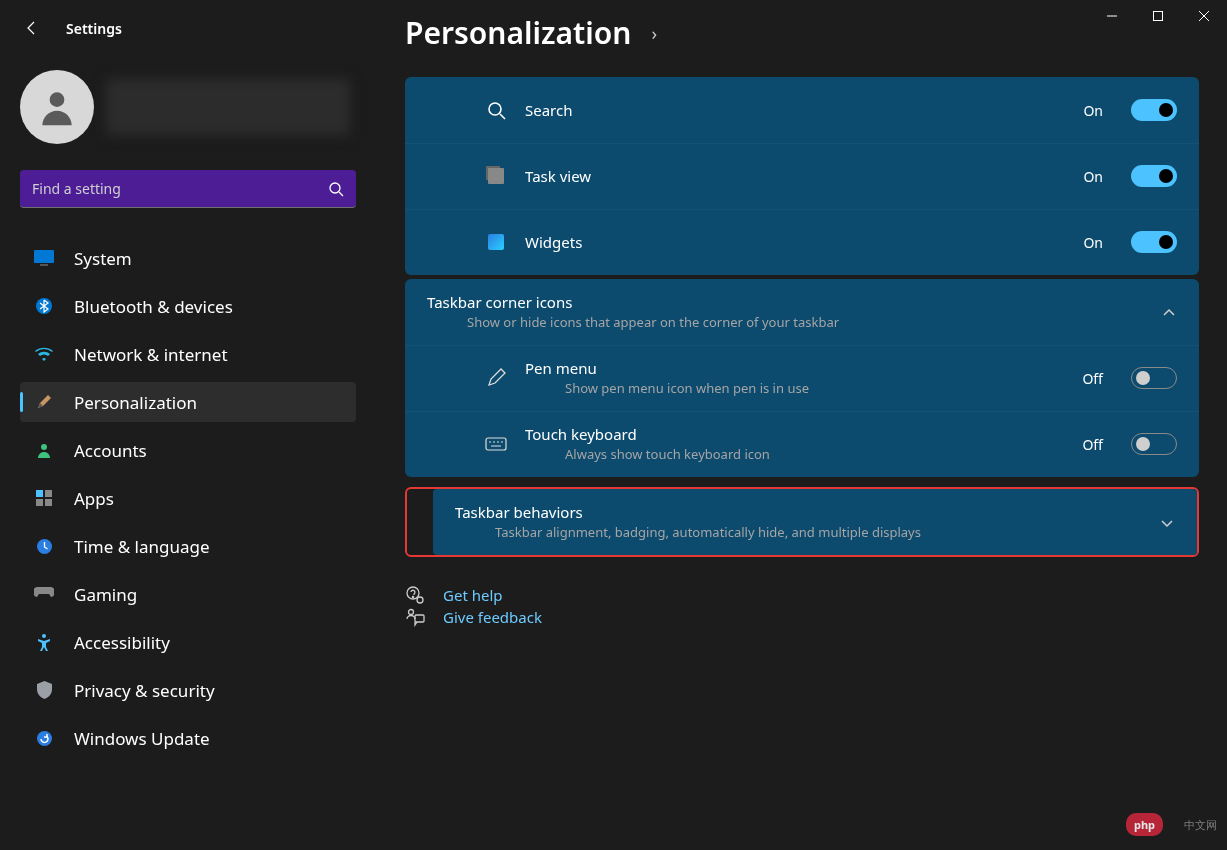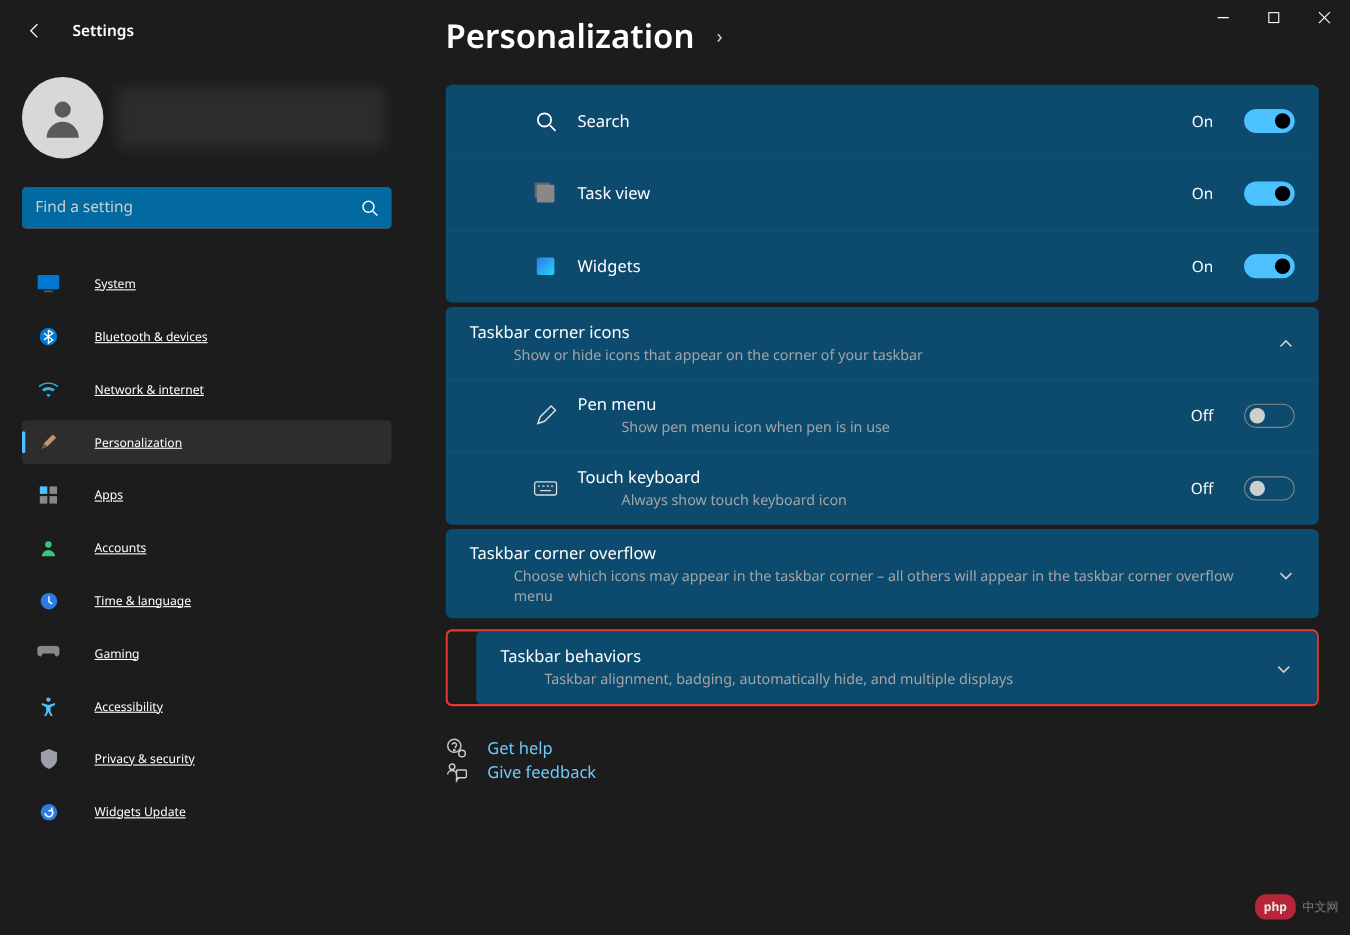--- a/index.html
+++ b/index.html
@@ -23,7 +23,7 @@
   .profile-blur { flex:1; height: 56px; background:#2c2c2c; filter: blur(6px); border-radius:4px; margin-right:6px;}
 
   .search { position: relative; margin-bottom: 26px; }
-  .search input { width: 100%; height: 38px; background: #0369a1; border: none; border-bottom: 1px solid #707070; border-radius: 4px; color: #fff; padding: 0 40px 0 12px; font-size: 14px; outline: none; }
+  .search input { width: 100%; height: 38px; background: #4c1d95; border: none; border-bottom: 1px solid #707070; border-radius: 4px; color: #fff; padding: 0 40px 0 12px; font-size: 14px; outline: none; }
   .search input::placeholder { color: #cfcfcf; }
   .search-icon { position: absolute; right: 12px; top: 50%; transform: translateY(-50%); width:16px; height:16px;}
 

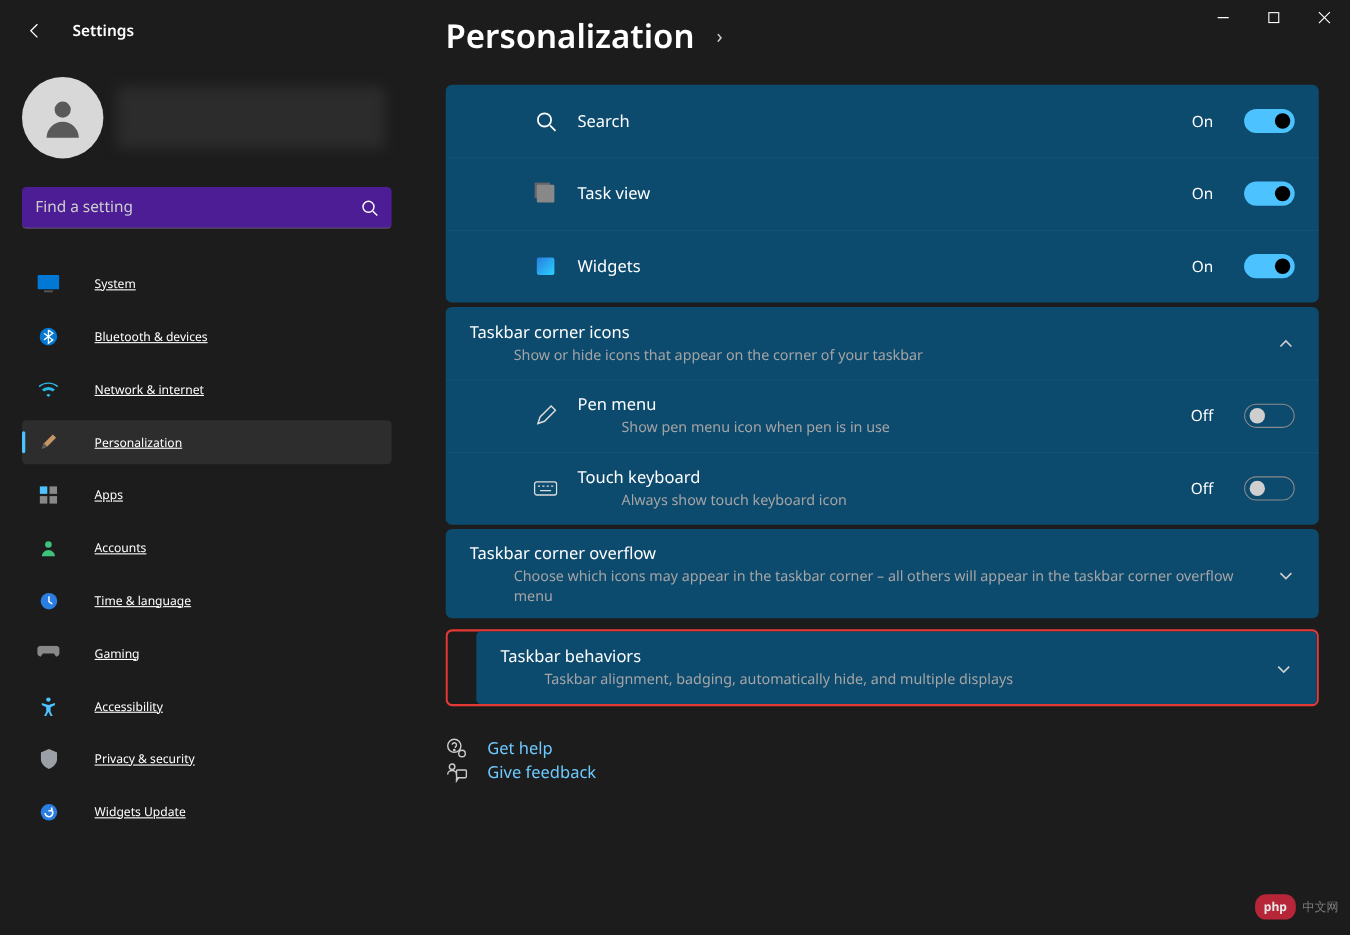--- a/index.html
+++ b/index.html
@@ -28,7 +28,7 @@
   .search-icon { position: absolute; right: 12px; top: 50%; transform: translateY(-50%); width:16px; height:16px;}
 
   .nav { display:flex; flex-direction:column; gap:0;}
-  .nav-item { display:flex; align-items:center; gap:32px; height:40px; padding:0 14px; margin:4px 0; border-radius:4px; font-size:11px; position:relative;text-decoration:underline;}
+  .nav-item { display:flex; align-items:center; gap:20px; height:40px; padding:0 14px; margin:4px 0; border-radius:4px; font-size:17px; position:relative;}
   .nav-item.active { background:#2d2d2d; }
   .nav-item.active::before { content:""; position:absolute; left:0; top:10px; bottom:10px; width:3px; background:#4cc2ff; border-radius:2px;}
   .nav-icon { width:20px; height:20px; display:flex; align-items:center; justify-content:center; font-size:16px;}

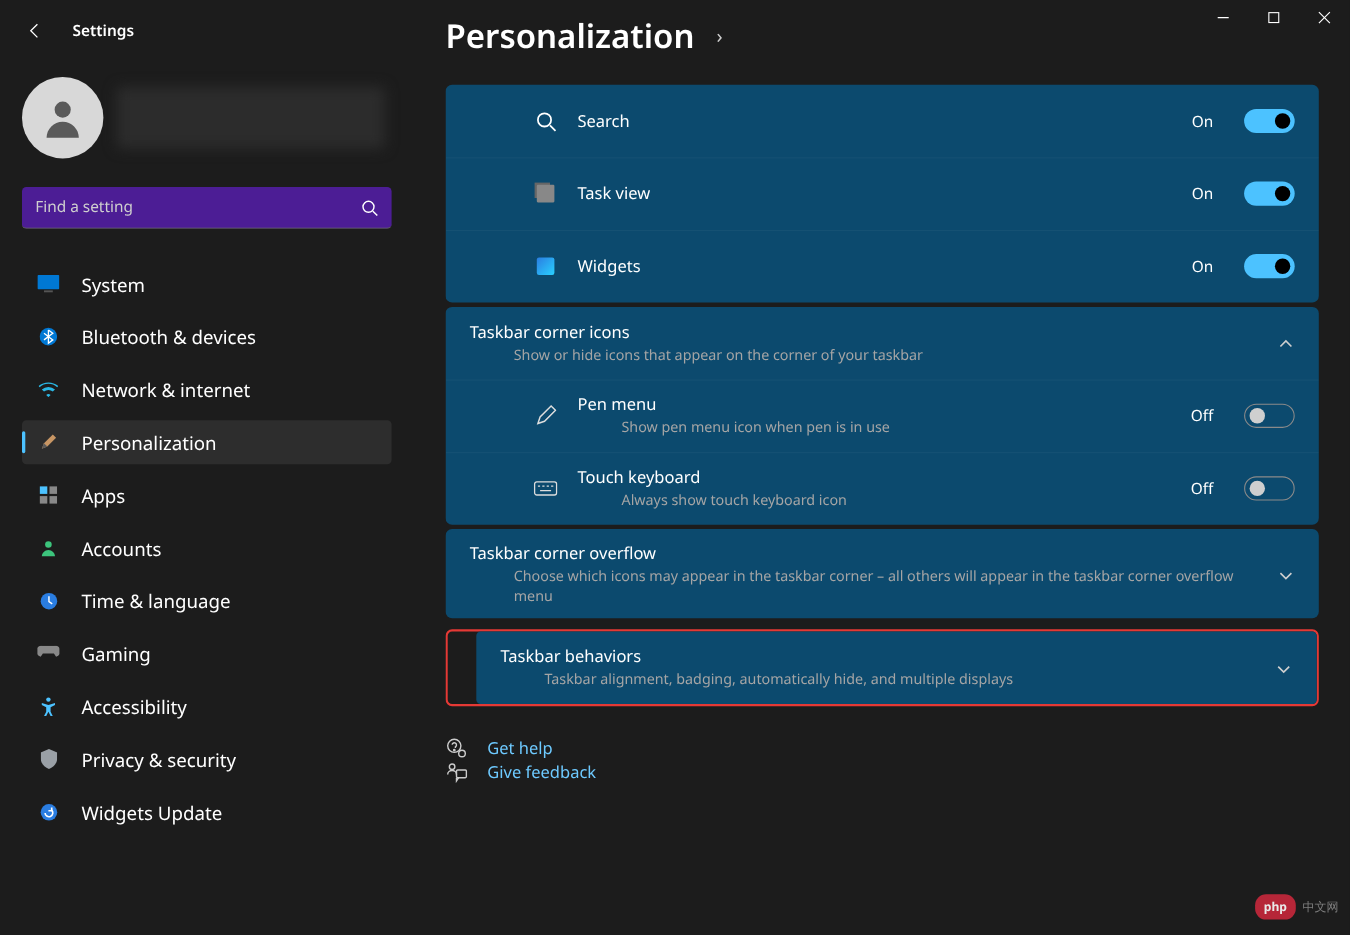--- a/index.html
+++ b/index.html
@@ -164,6 +164,15 @@
     </div>
     <div class="nav-item">
       <span class="nav-icon">
+          <svg width="16" height="16" viewBox="0 0 16 16" fill="#3cc47c">
+            <circle cx="8" cy="5" r="3"></circle>
+            <path d="M2 16c0-3.3 2.7-6 6-6s6 2.7 6 6z"></path>
+          </svg>
+        </span>
+      <span>Accounts</span>
+    </div>
+    <div class="nav-item">
+      <span class="nav-icon">
           <svg width="16" height="16" viewBox="0 0 16 16">
             <rect x="0" y="0" width="7" height="7" fill="#4cc2ff"></rect>
             <rect x="9" y="0" width="7" height="7" fill="#888"></rect>
@@ -172,15 +181,6 @@
           </svg>
         </span>
       <span>Apps</span>
-    </div>
-    <div class="nav-item">
-      <span class="nav-icon">
-          <svg width="16" height="16" viewBox="0 0 16 16" fill="#3cc47c">
-            <circle cx="8" cy="5" r="3"></circle>
-            <path d="M2 16c0-3.3 2.7-6 6-6s6 2.7 6 6z"></path>
-          </svg>
-        </span>
-      <span>Accounts</span>
     </div>
     <div class="nav-item">
       <span class="nav-icon">

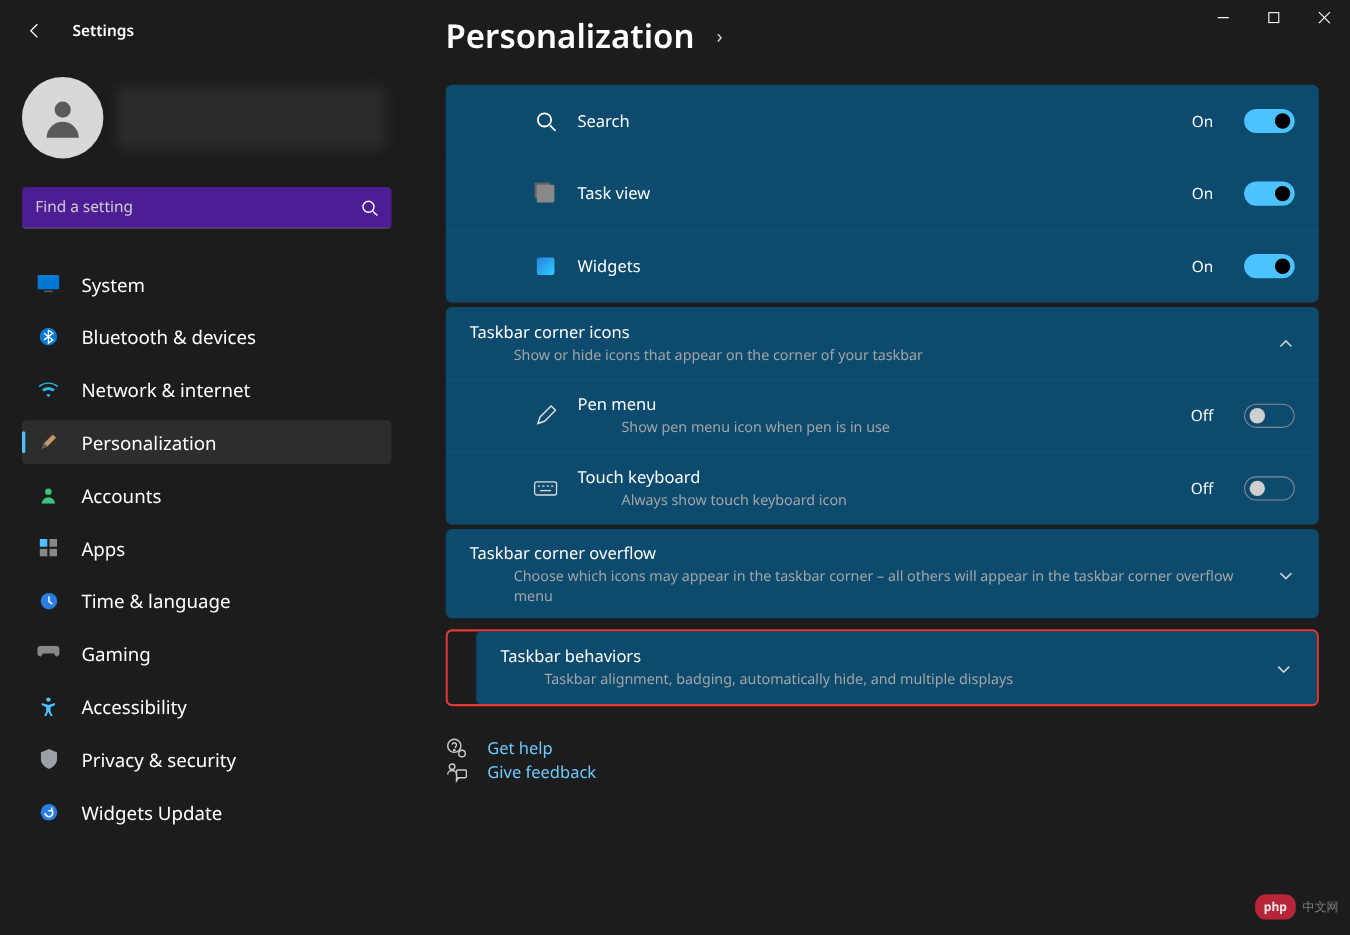--- a/index.html
+++ b/index.html
@@ -334,17 +334,6 @@
     </div>
   </div>
 
-  <div class="card-group standalone">
-    <div class="row">
-      <div class="row-text">
-        <div class="row-title">Taskbar corner overflow</div>
-        <div class="row-sub">Choose which icons may appear in the taskbar corner – all others will appear in the taskbar corner overflow menu</div>
-      </div>
-      <div class="chevron"><svg viewBox="0 0 16 16">
-            <path d="M3 6l5 5 5-5"></path>
-          </svg></div>
-    </div>
-  </div>
 
   <div class="highlight">
     <div class="card-group">

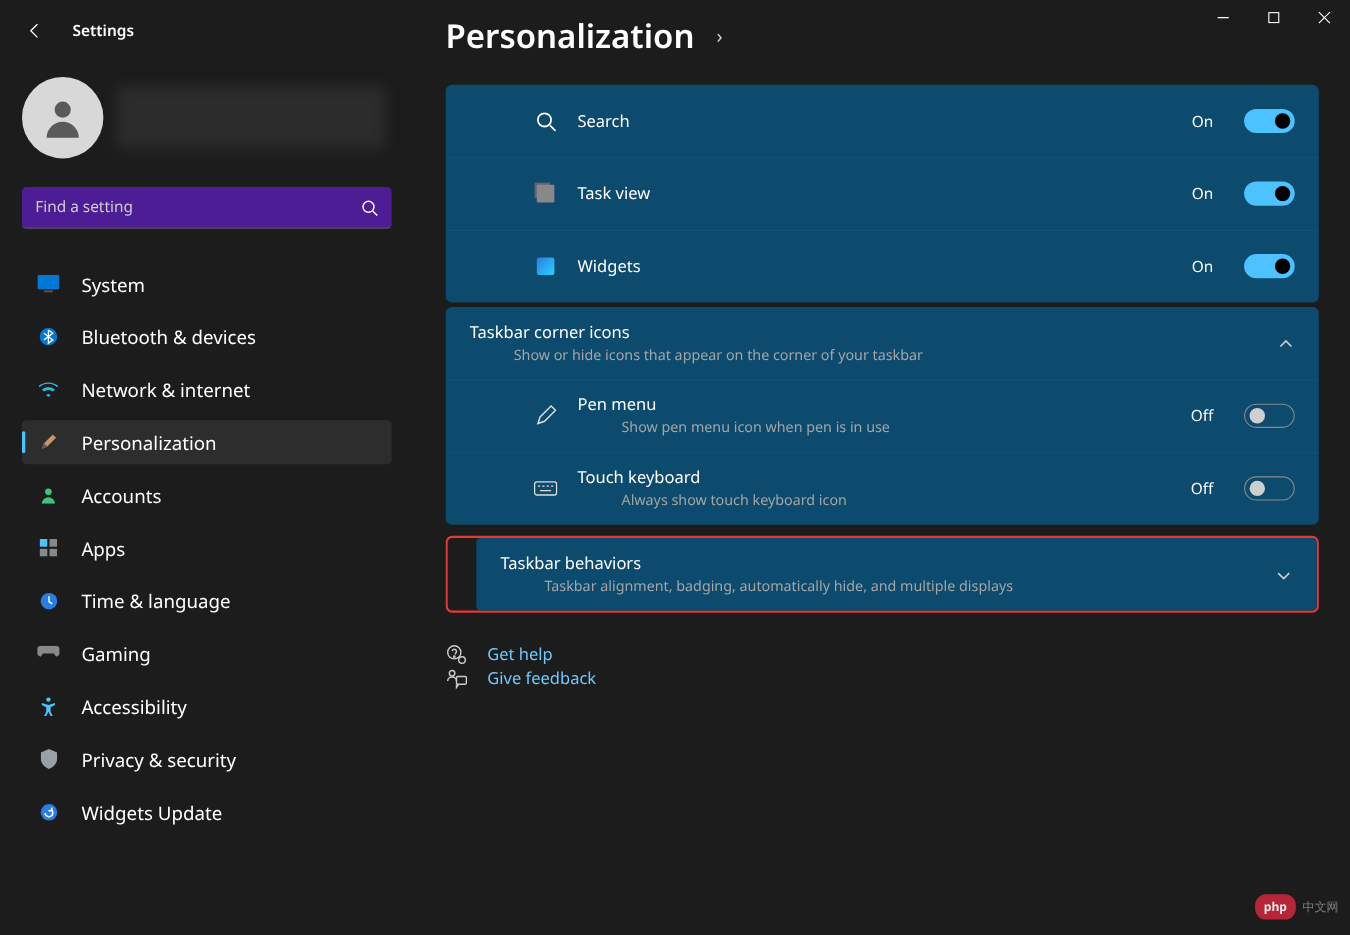--- a/index.html
+++ b/index.html
@@ -224,7 +224,7 @@
             <path d="M11 4v3h-3" stroke="#fff" fill="none" stroke-width="1.5"></path>
           </svg>
         </span>
-      <span>Widgets Update</span>
+      <span>Windows Update</span>
     </div>
   </div>
 </div>

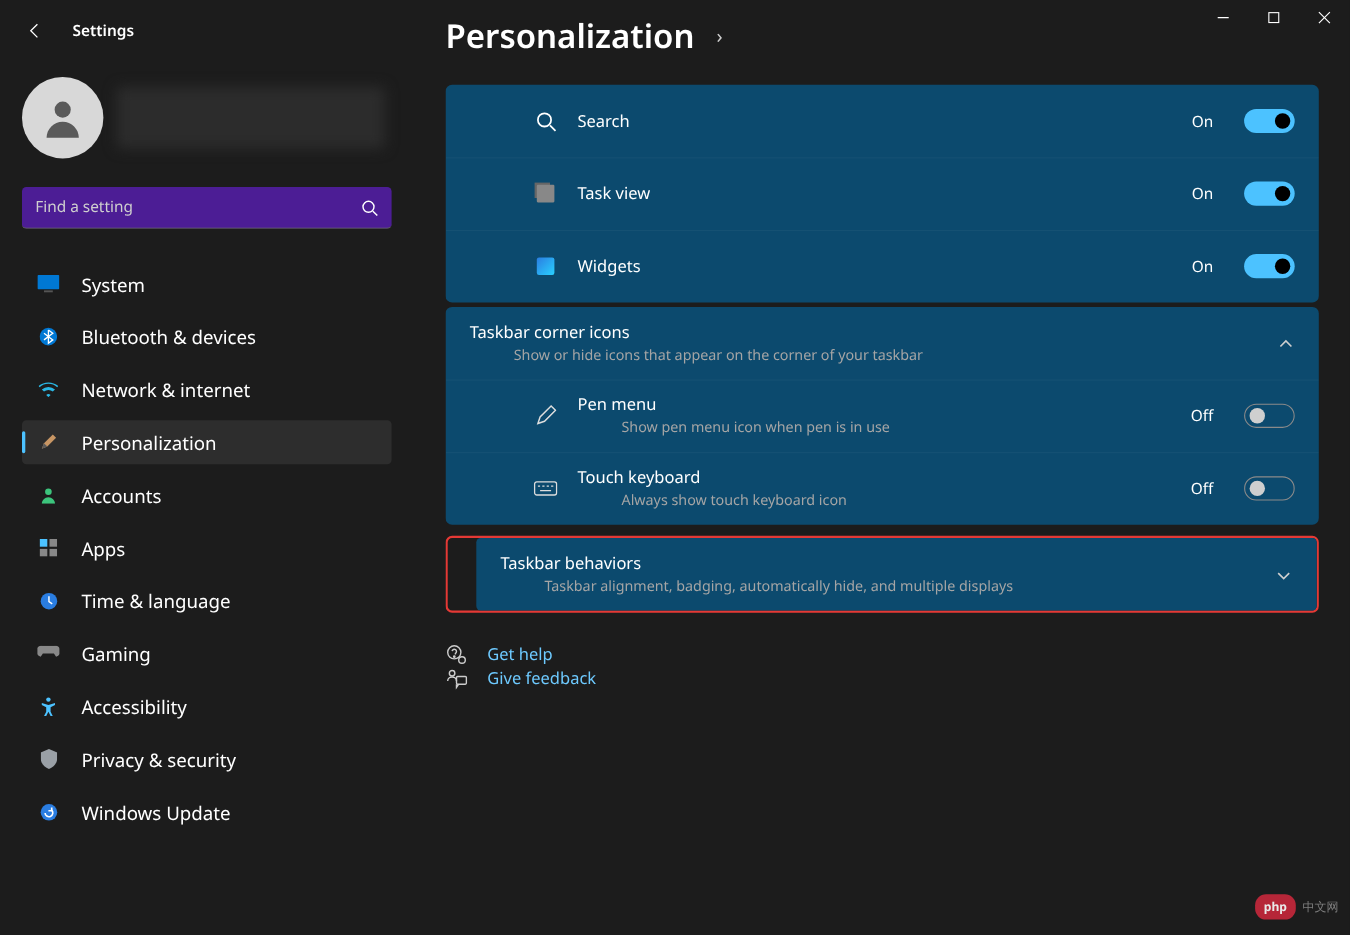--- a/index.html
+++ b/index.html
@@ -72,7 +72,7 @@
   .ic-taskview { width:16px; height:16px; background:#888; border-radius:1px; box-shadow: -3px -3px 0 -1px #666;}
 
   
-  .watermark { position:absolute; right:10px; bottom:14px; display:flex; align-items:center; gap:6px; opacity:0.9;}
+  .watermark { position:absolute; right:10px; bottom:14px; display:flex; align-items:center; gap:21px; opacity:0.9;}
   .wm-badge { background:#c7283c; color:#fff; font-size:11px; font-weight:700; padding:4px 8px; border-radius:10px;}
   .wm-text { font-size:11px; color:#888;}
 </style>

